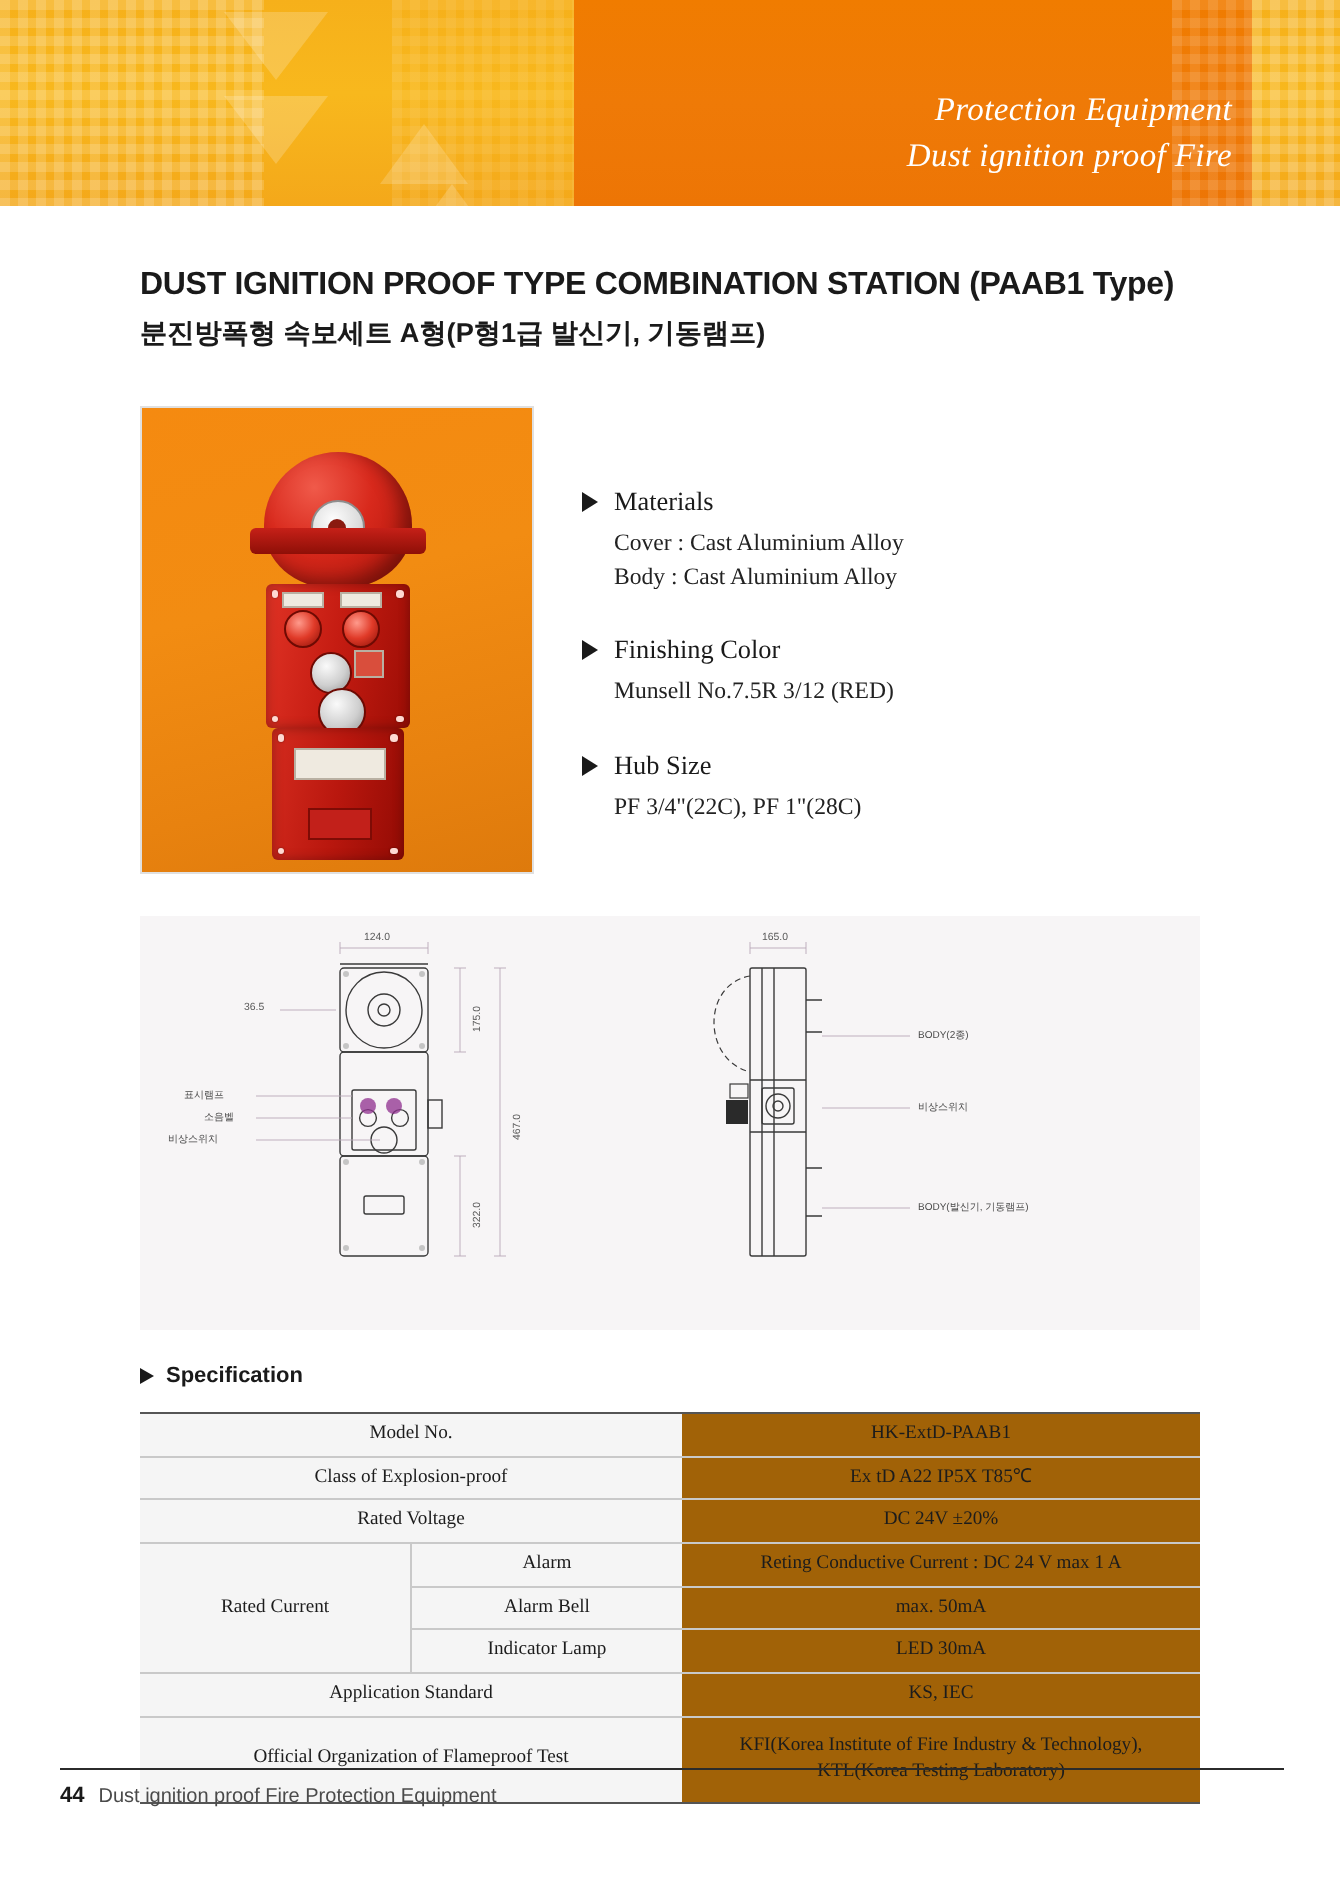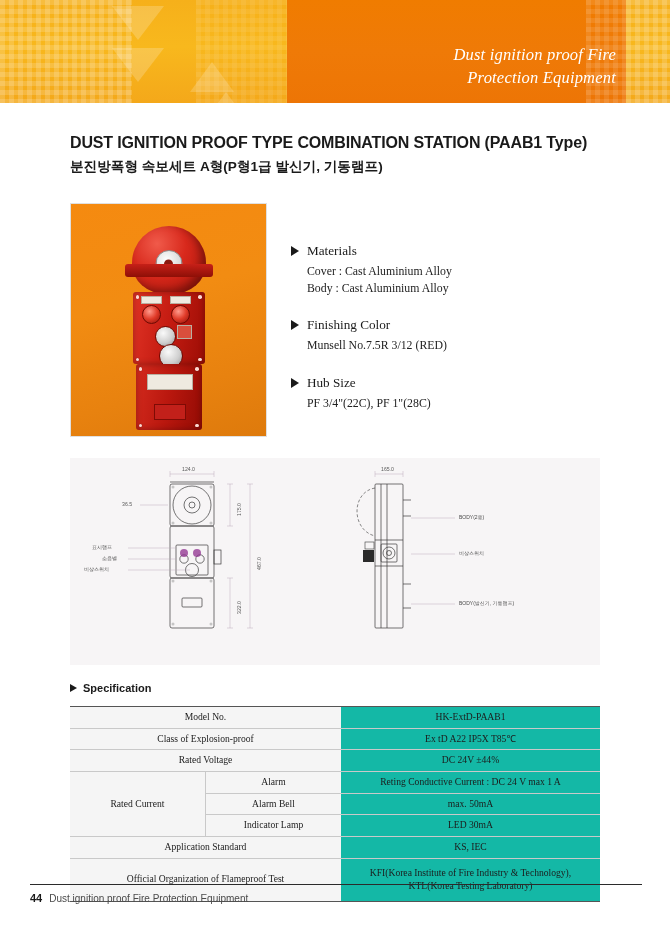--- a/index.html
+++ b/index.html
@@ -332,8 +332,8 @@
   <div class="banner-orange"></div>
 
   <div class="banner-title">
+    <div>Protection Equipment</div>
     <div>Dust ignition proof Fire</div>
-    <div>Protection Equipment</div>
   </div>
 </div>
 

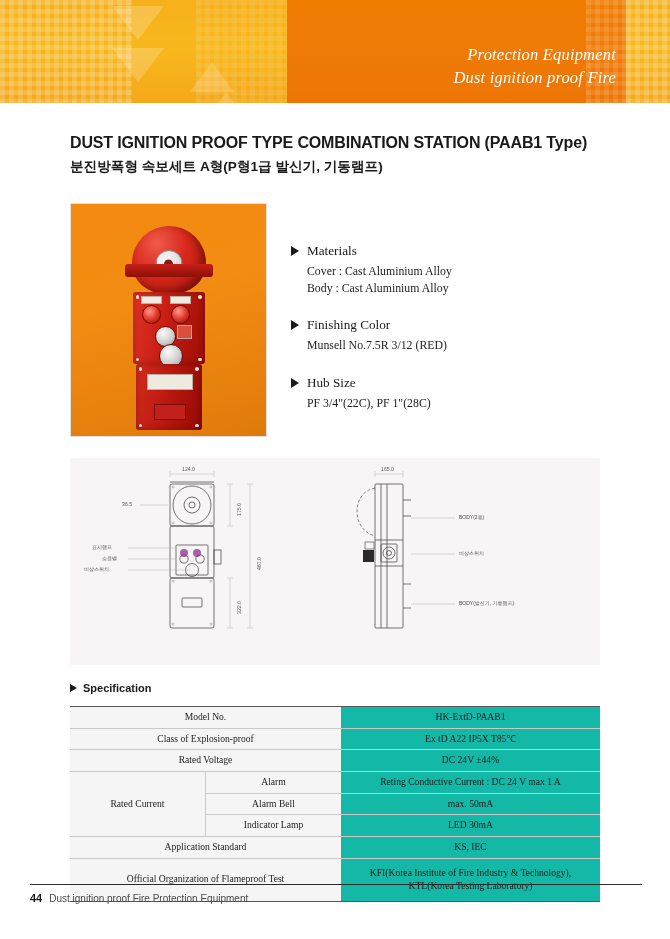--- a/index.html
+++ b/index.html
@@ -288,7 +288,7 @@
   .spec-table tr.last td { border-bottom: 1.6px solid #555555; }
   td.lbl { background: #f5f5f5; }
   td.sub { background: #f5f5f5; border-left: 1px solid #c9c9c9; }
-  td.val { background: #14b8a6; margin-top: 32px; }
+  td.val { background: #a16207; margin-top: 32px; }
 
   
   .footer-rule {

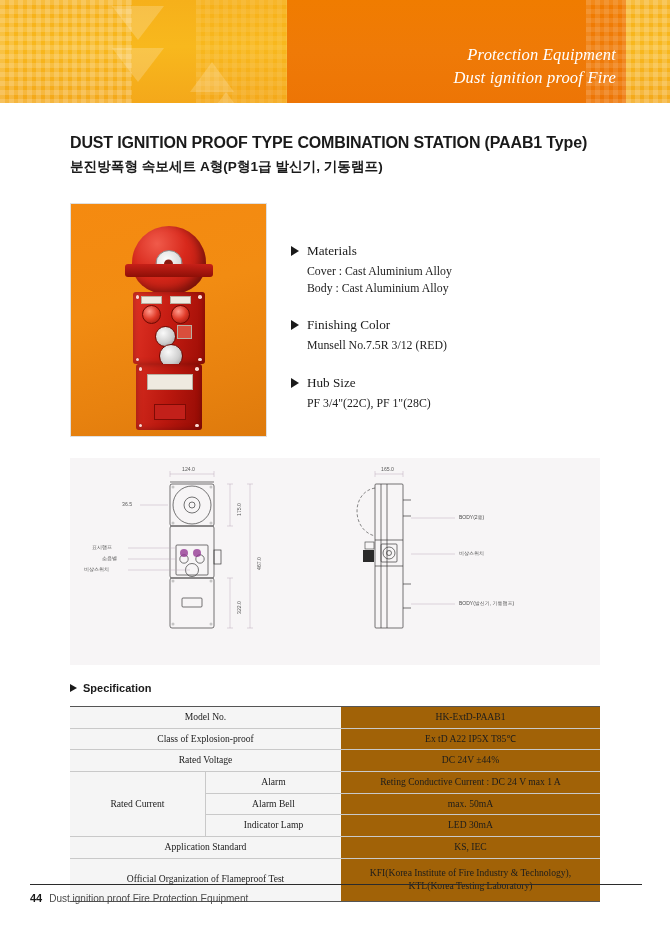--- a/index.html
+++ b/index.html
@@ -505,7 +505,7 @@
     </tr>
     <tr>
       <td class="lbl" colspan="2">Rated Voltage</td>
-      <td class="val">DC 24V ±44%</td>
+      <td class="val">DC 24V ±20%</td>
     </tr>
     <tr>
       <td class="lbl" rowspan="3" style="width:135px;">Rated Current</td>

